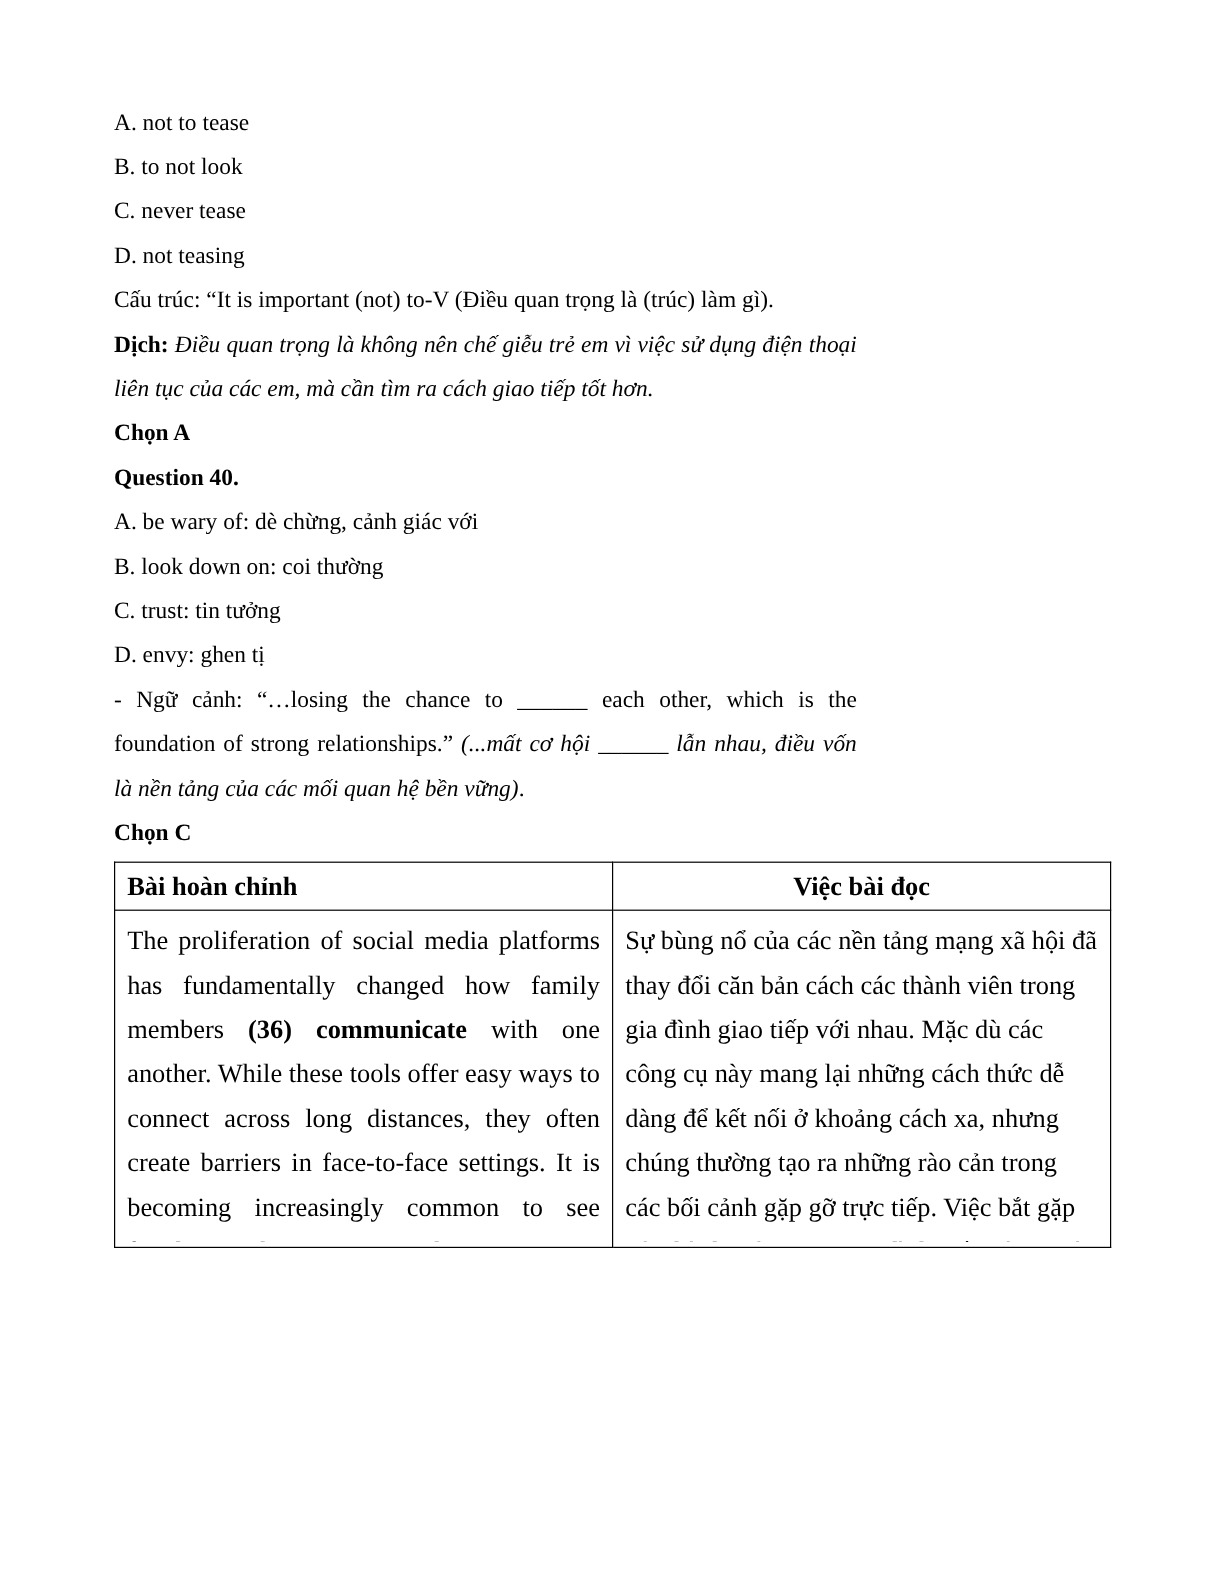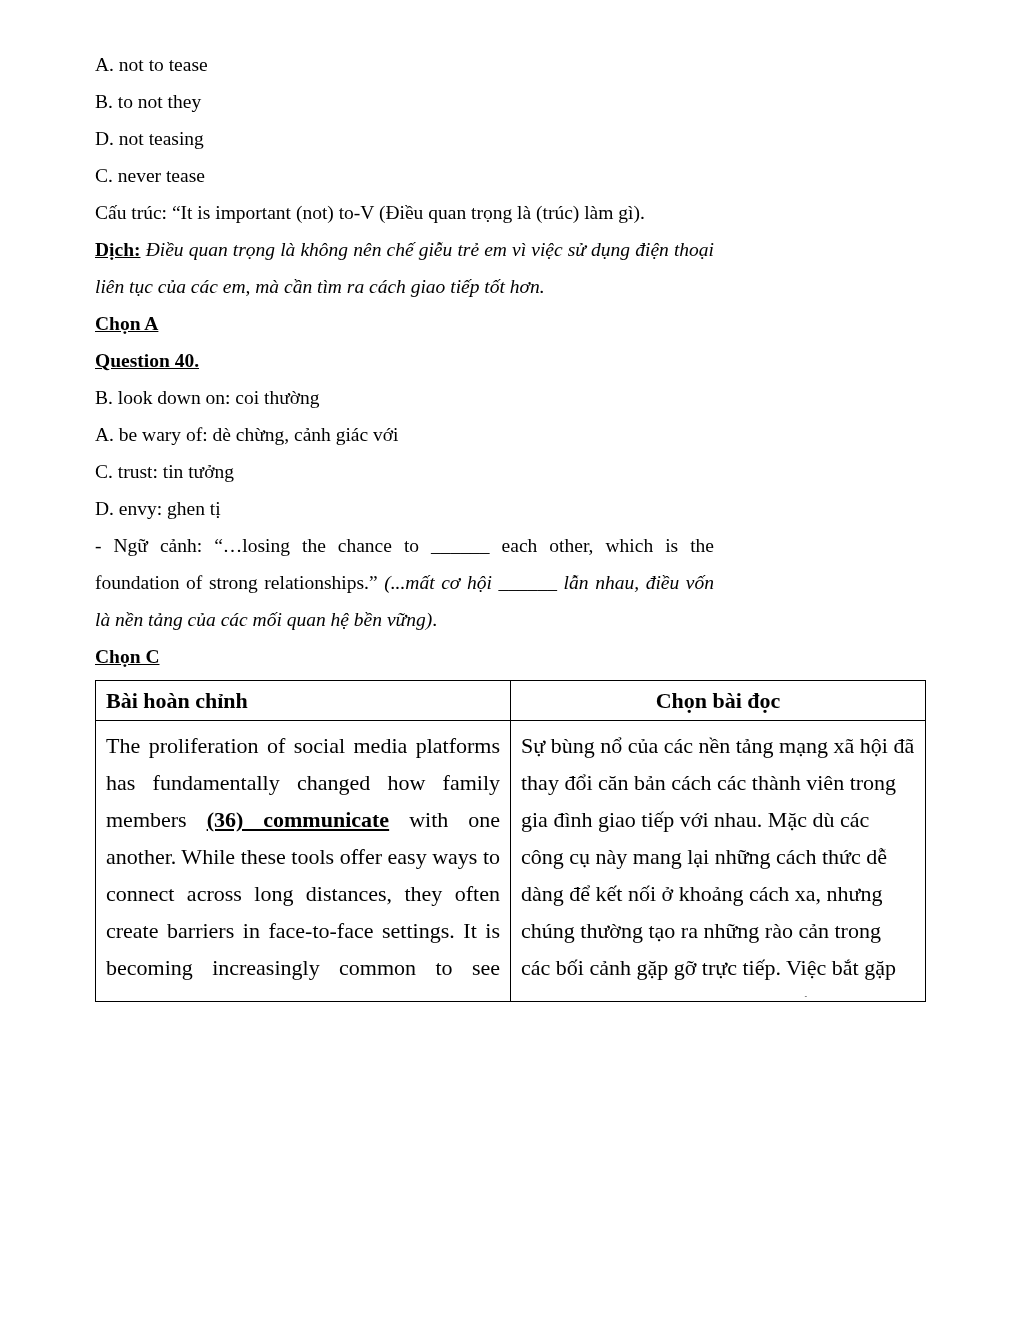--- a/index.html
+++ b/index.html
@@ -19,7 +19,7 @@
     width: 808px;
     height: 1320px;
     box-sizing: border-box;
-    padding: 46px 94px 0 95px;
+    padding: 84px 94px 0 95px;
   }
   .line {
     font-size: 19.5px;

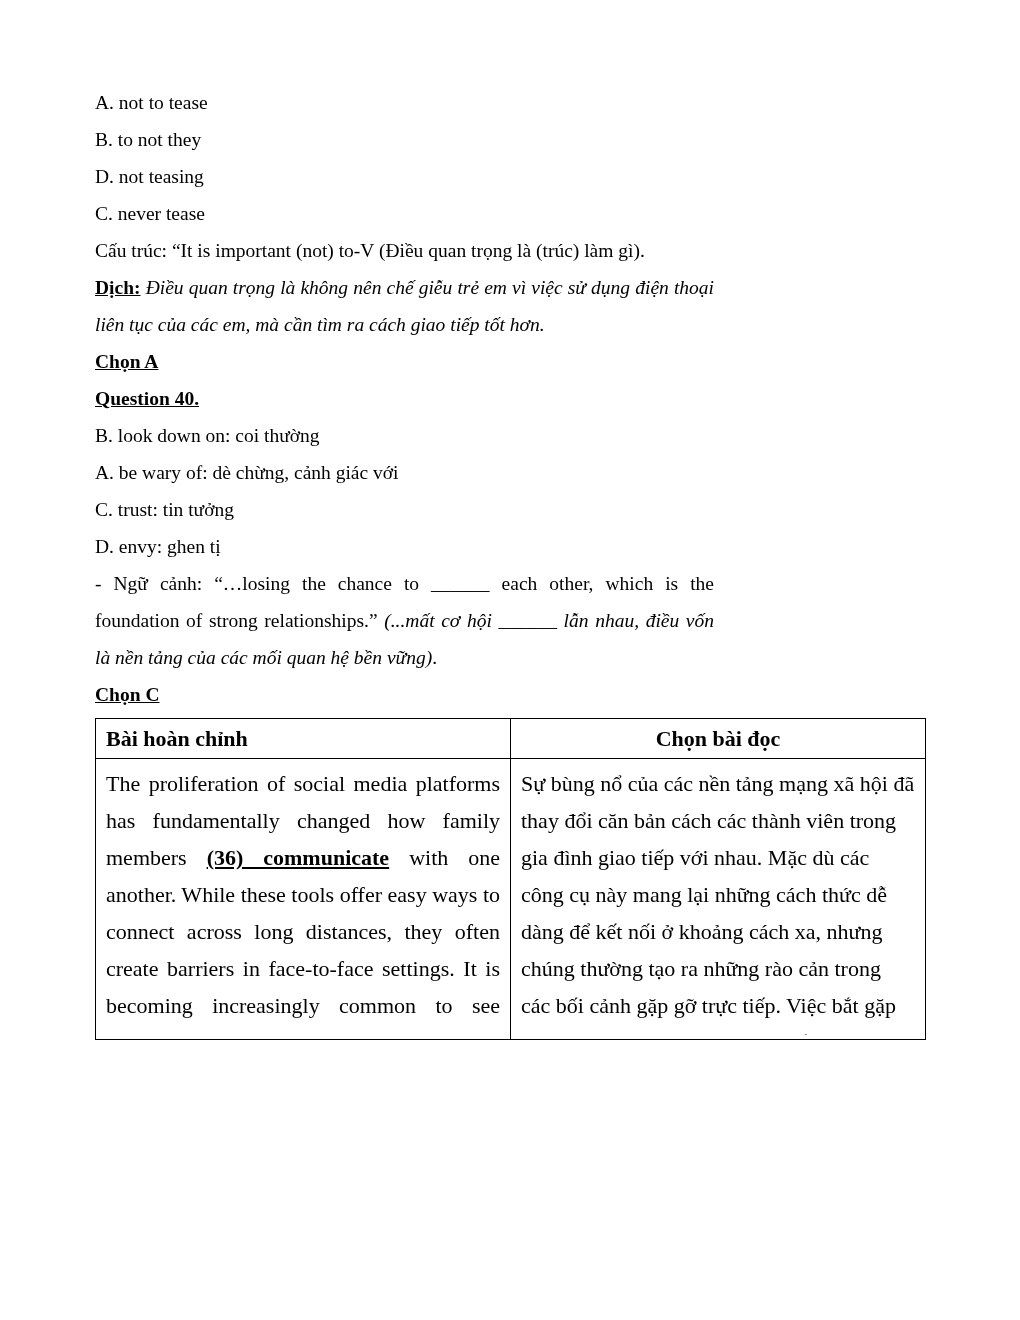--- a/index.html
+++ b/index.html
@@ -81,7 +81,7 @@
 <div class="page">
 
   <p class="line">A. not to tease</p>
-  <p class="line">B. to not they</p>
+  <p class="line">B. to not look</p>
   <p class="line">D. not teasing</p>
   <p class="line">C. never tease</p>
 

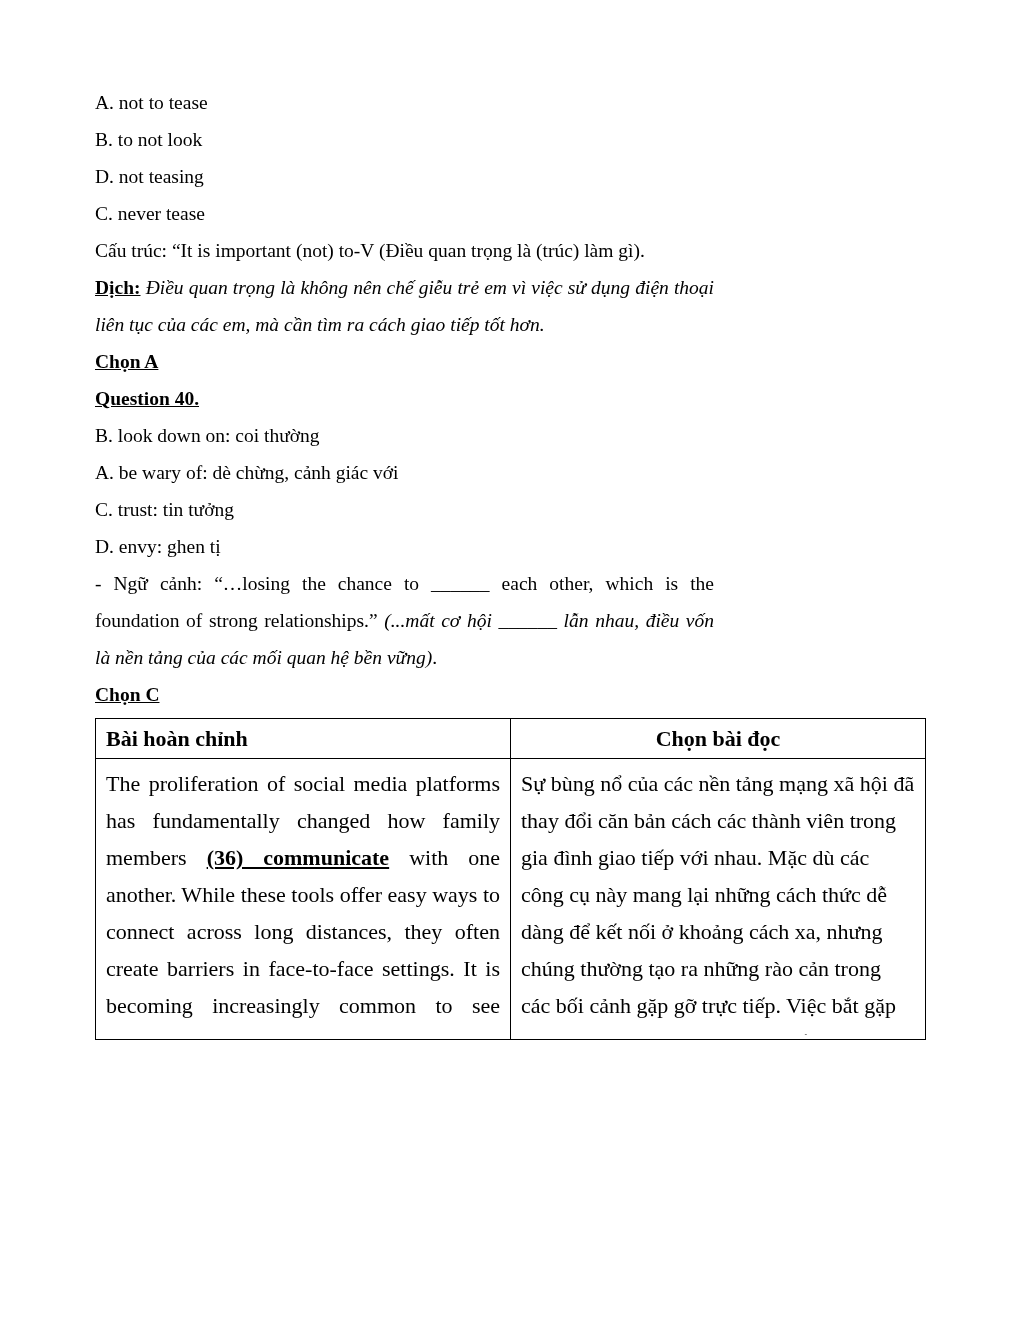--- a/index.html
+++ b/index.html
@@ -82,8 +82,8 @@
 
   <p class="line">A. not to tease</p>
   <p class="line">B. to not look</p>
+  <p class="line">C. never tease</p>
   <p class="line">D. not teasing</p>
-  <p class="line">C. never tease</p>
 
   <p class="line">Cấu trúc: “It is important (not) to-V (Điều quan trọng là (trúc) làm gì).</p>
 

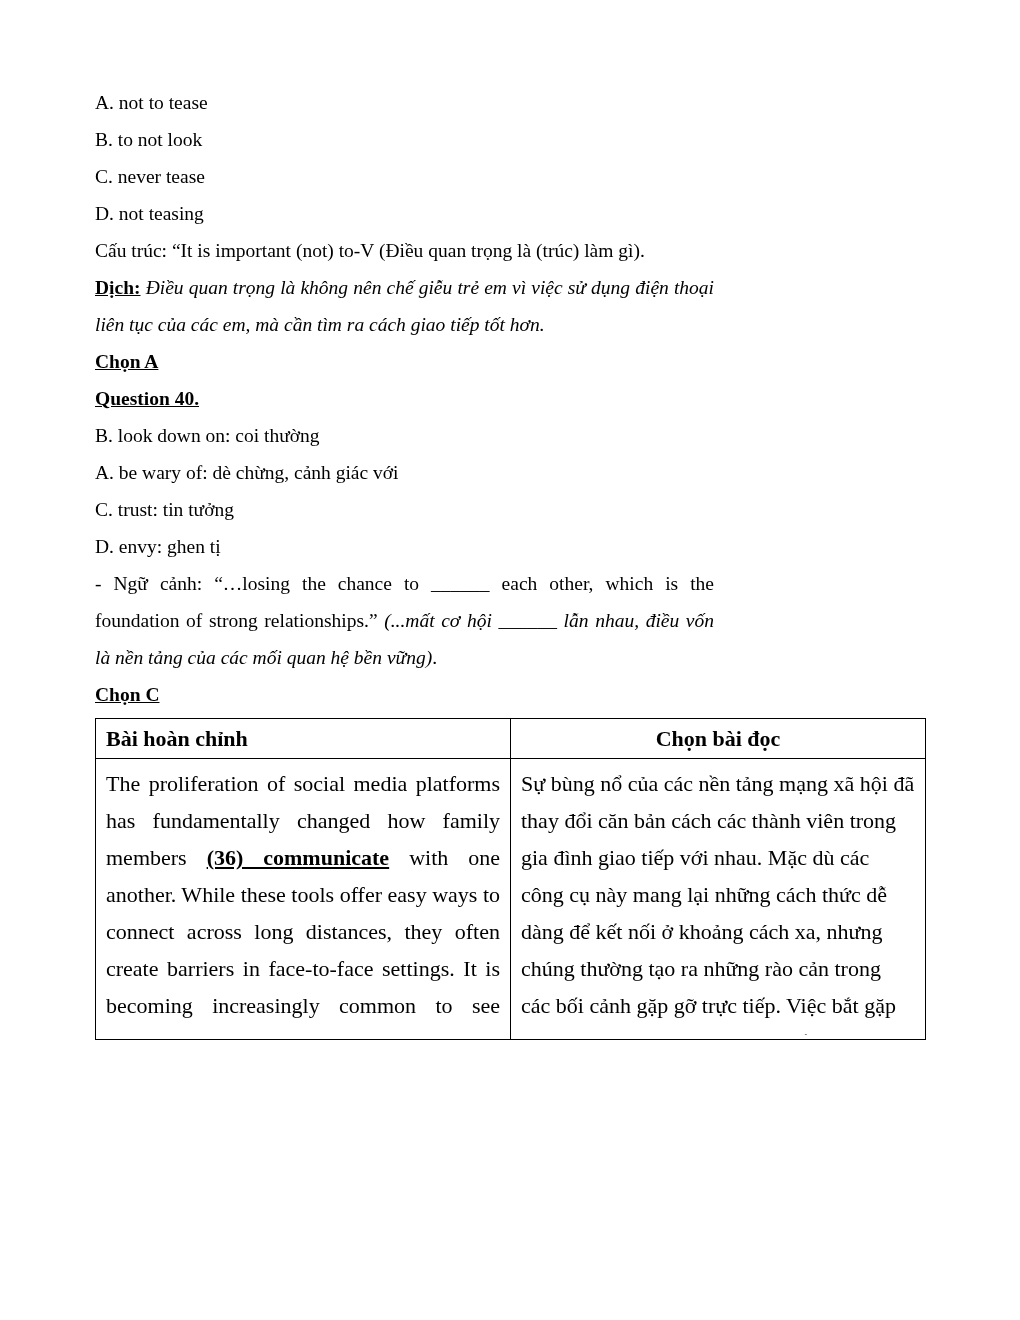--- a/index.html
+++ b/index.html
@@ -37,7 +37,7 @@
   .para-last-left {
     text-align-last: left;
   }
-  b, .b { font-weight: bold; text-decoration: underline; }
+  b, .b { font-weight: bold; }
   i, .i { font-style: italic; }
 
   .tbl {

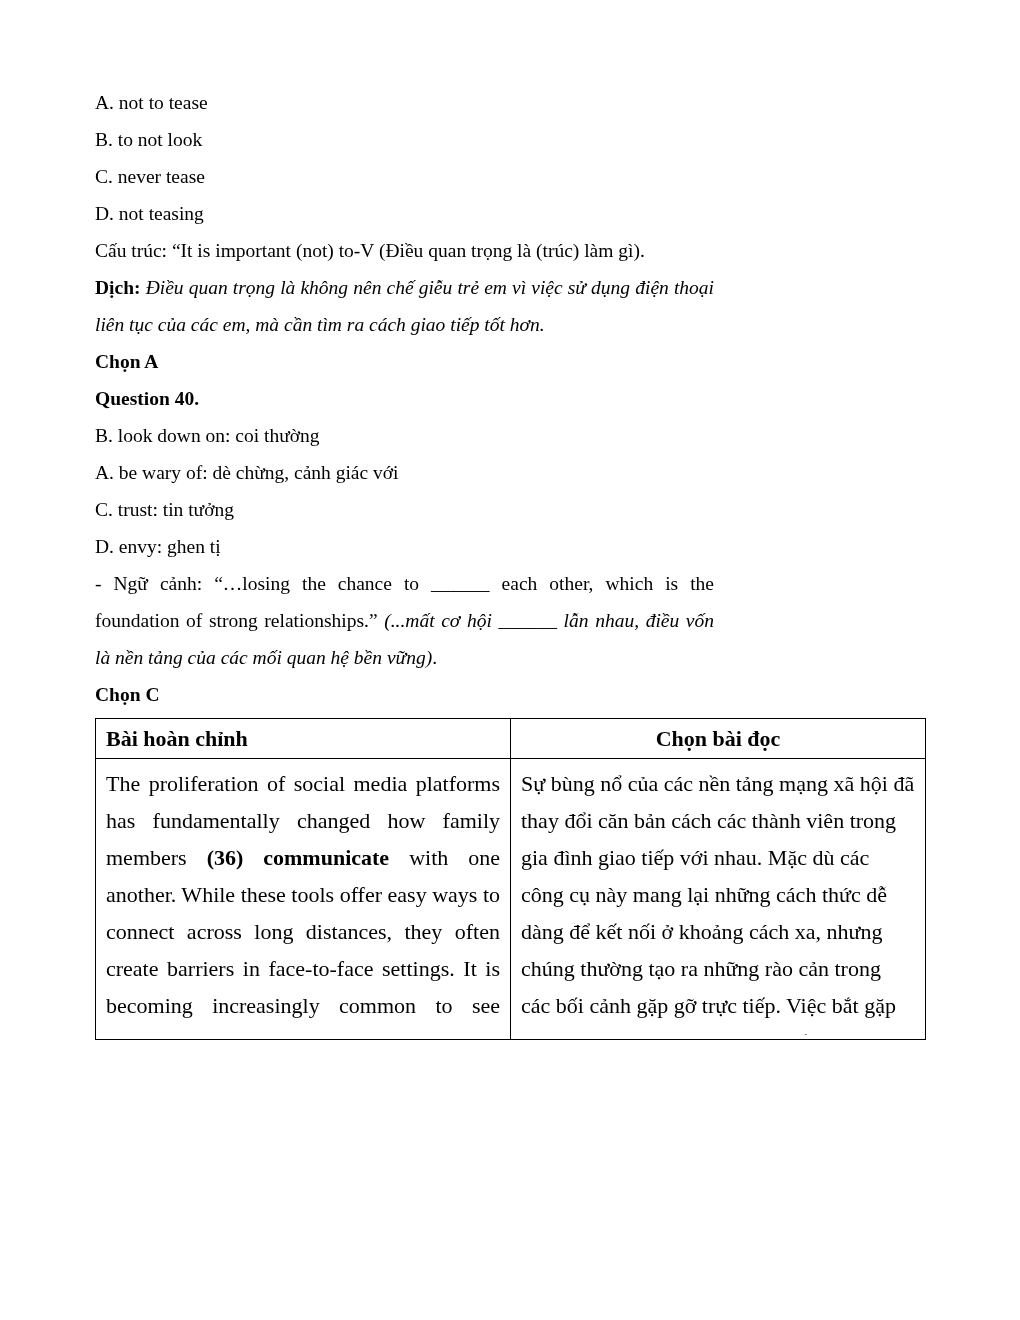--- a/index.html
+++ b/index.html
@@ -94,8 +94,8 @@
   <p class="line"><b>Question 40.</b></p>
 
 
+  <p class="line">A. be wary of: dè chừng, cảnh giác với</p>
   <p class="line">B. look down on: coi thường</p>
-  <p class="line">A. be wary of: dè chừng, cảnh giác với</p>
   <p class="line">C. trust: tin tưởng</p>
   <p class="line">D. envy: ghen tị</p>
 

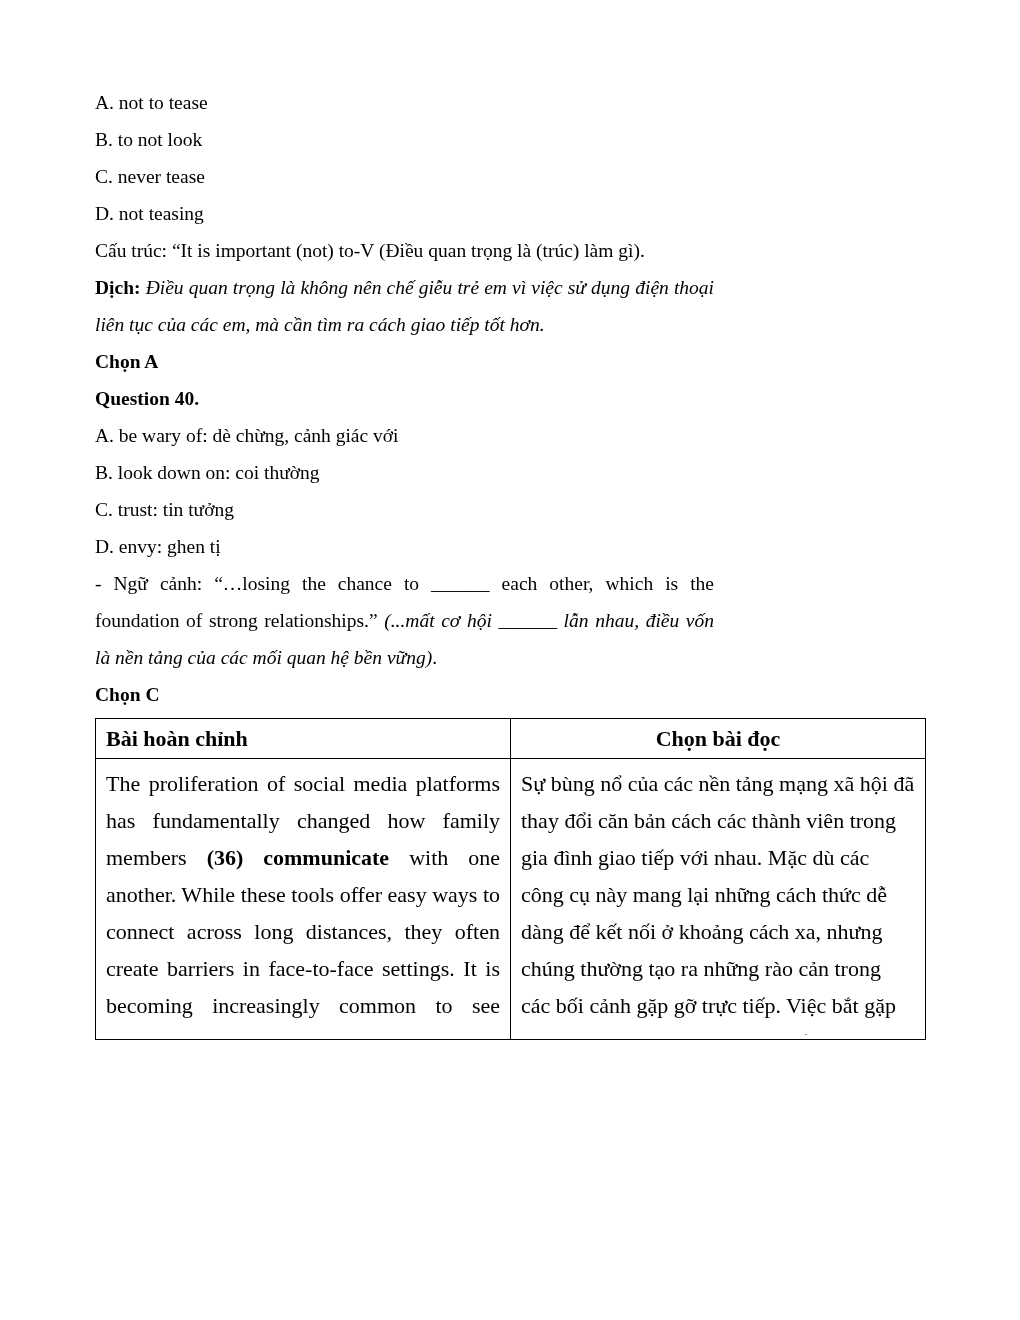--- a/index.html
+++ b/index.html
@@ -108,7 +108,7 @@
     <thead>
       <tr>
         <th class="col-en">Bài hoàn chỉnh</th>
-        <th class="col-vi">Chọn bài đọc</th>
+        <th class="col-vi">Việc bài đọc</th>
       </tr>
     </thead>
     <tbody>

